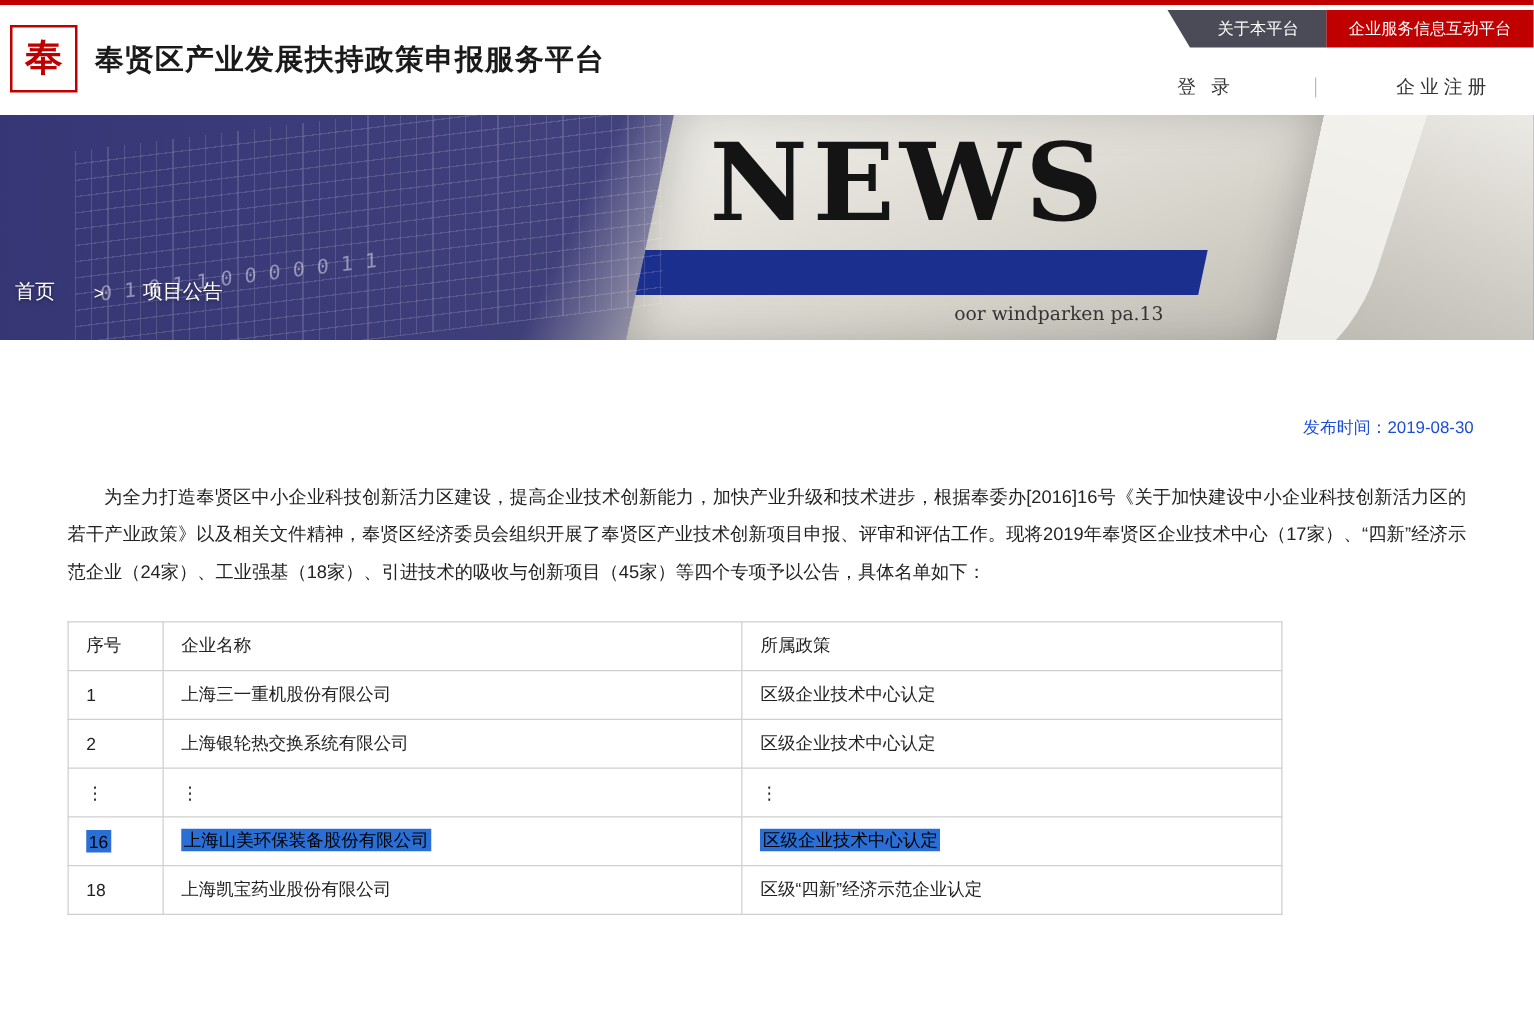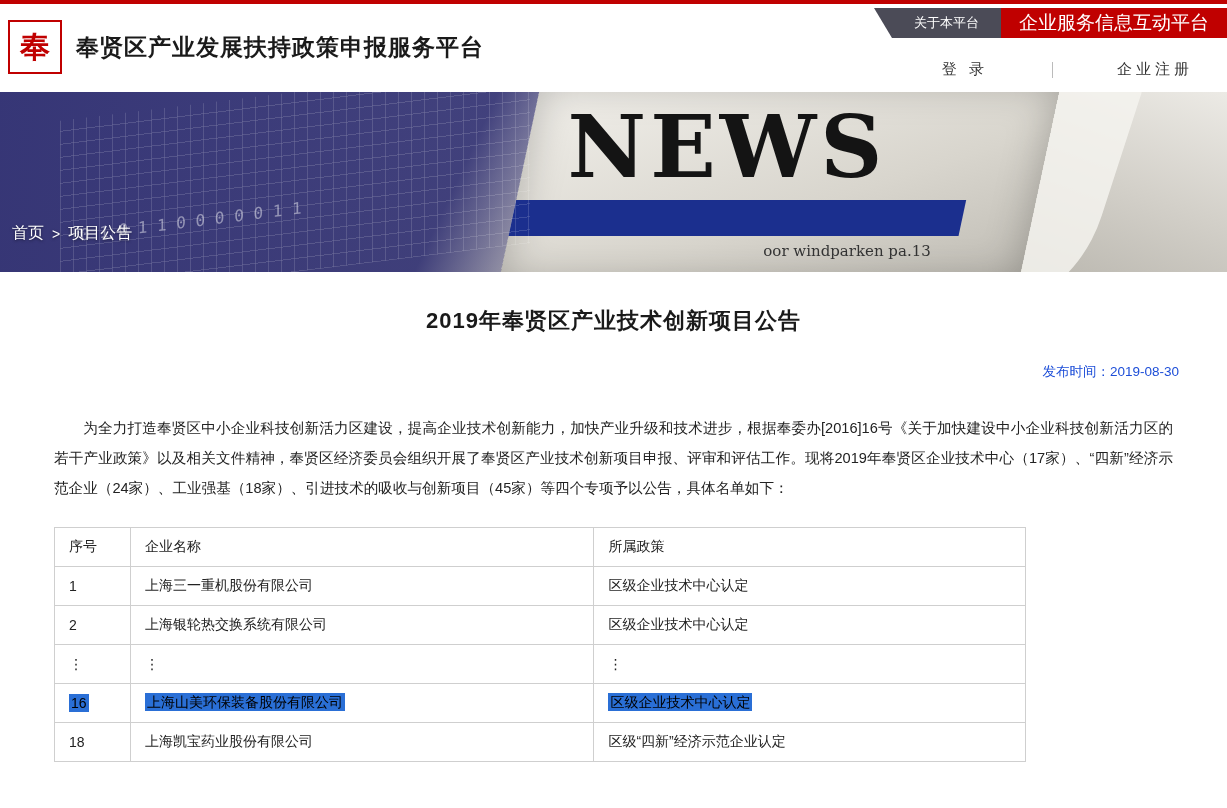--- a/index.html
+++ b/index.html
@@ -75,7 +75,7 @@
   .tab-b {
     background: #c00000;
     color: #ffffff;
-    font-size: 19px;
+    font-size: 13px;
     padding: 0 18px;
     display: flex; align-items: center;
   }

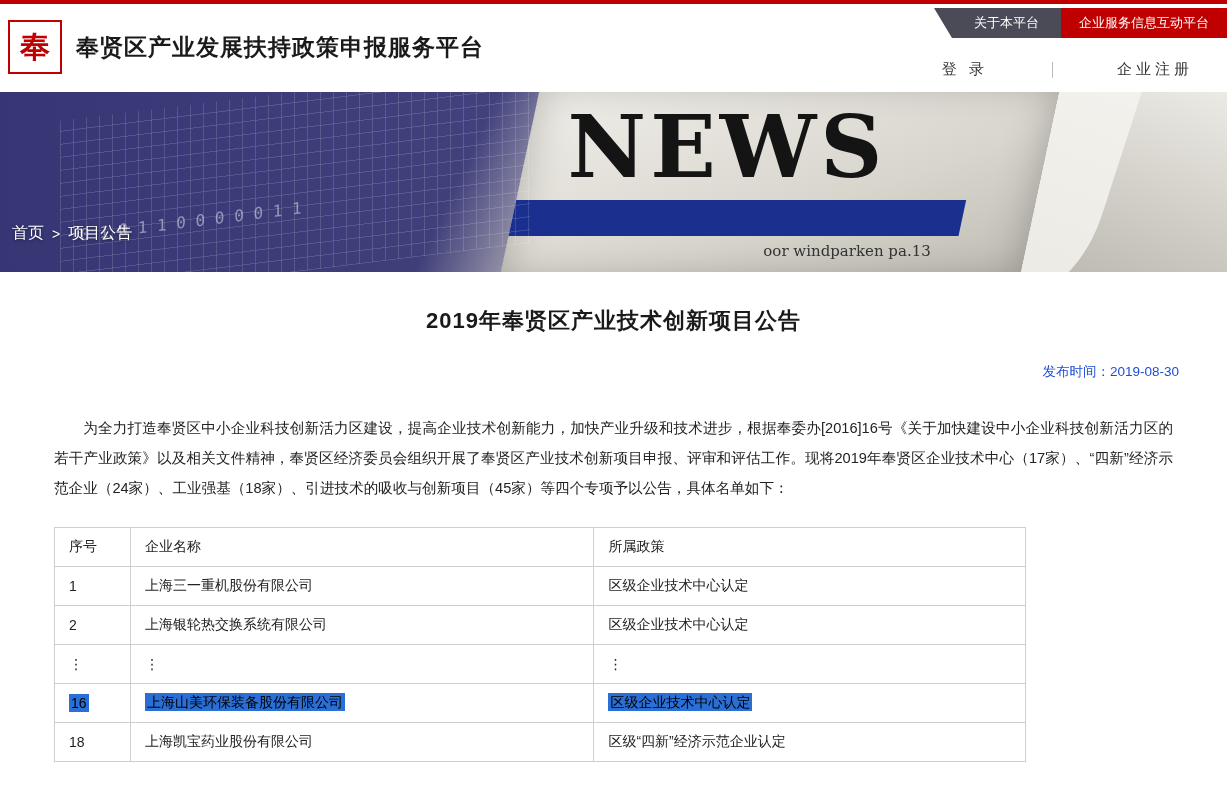--- a/index.html
+++ b/index.html
@@ -192,7 +192,7 @@
     font-size: 16px;
     display: flex;
     align-items: center;
-    gap: 8px;
+    gap: 31px;
     z-index: 5;
     text-shadow: 0 1px 3px rgba(0,0,0,0.5);
   }

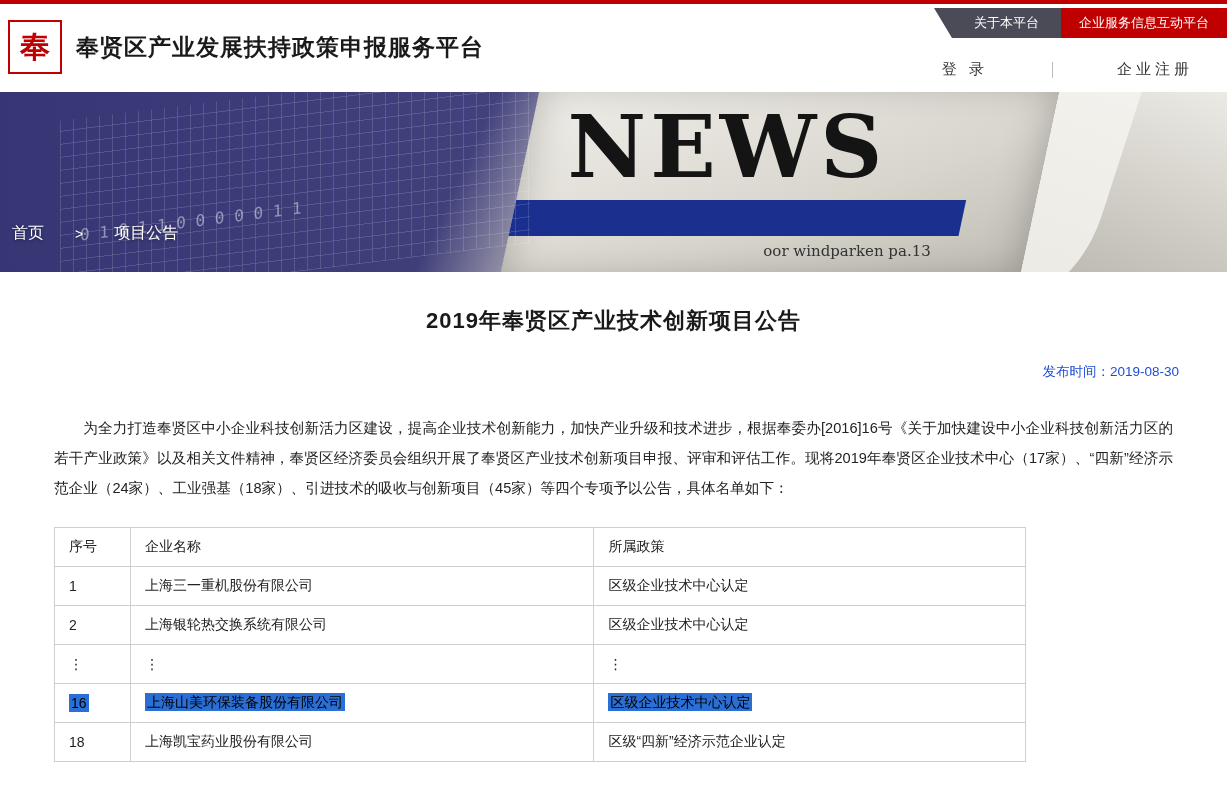--- a/index.html
+++ b/index.html
@@ -305,7 +305,6 @@
 </div>
 
 <div class="article">
-  <div class="art-title">2019年奉贤区产业技术创新项目公告</div>
   <div class="art-date">发布时间：2019-08-30</div>
   <div class="art-body">为全力打造奉贤区中小企业科技创新活力区建设，提高企业技术创新能力，加快产业升级和技术进步，根据奉委办[2016]16号《关于加快建设中小企业科技创新活力区的若干产业政策》以及相关文件精神，奉贤区经济委员会组织开展了奉贤区产业技术创新项目申报、评审和评估工作。现将2019年奉贤区企业技术中心（17家）、“四新”经济示范企业（24家）、工业强基（18家）、引进技术的吸收与创新项目（45家）等四个专项予以公告，具体名单如下：</div>
 

